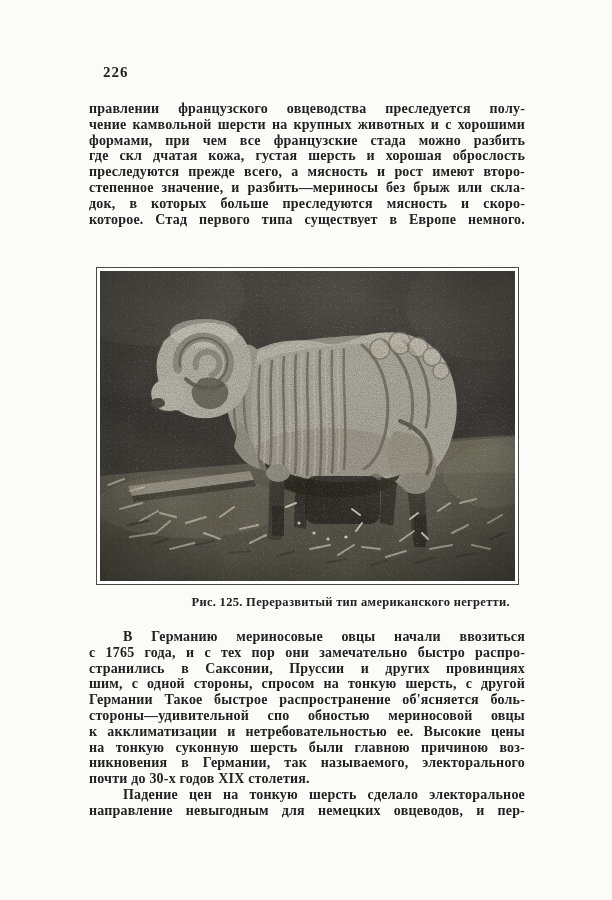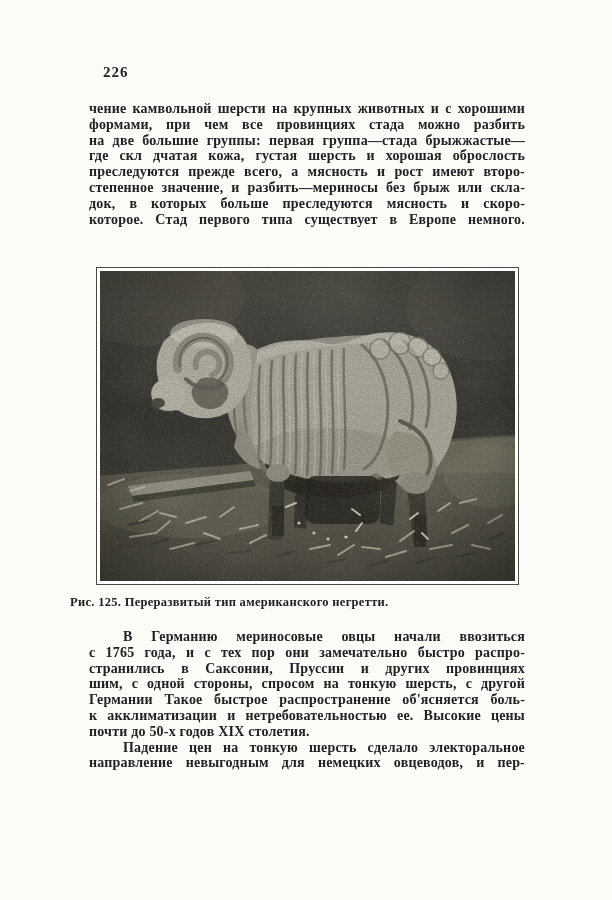--- a/index.html
+++ b/index.html
@@ -50,6 +50,7 @@
   <div class="pagenum">226</div>
 
   <div id="para-top" class="textblock">
+      <div class="line">правлении французского овцеводства преследуется полу-</div>
       <div class="line">чение камвольной шерсти на крупных животных и с хорошими</div>
       <div class="line">формами, при чем все провинциях стада можно разбить</div>
       <div class="line">на две большие группы: первая группа—стада брыжжастые—</div>

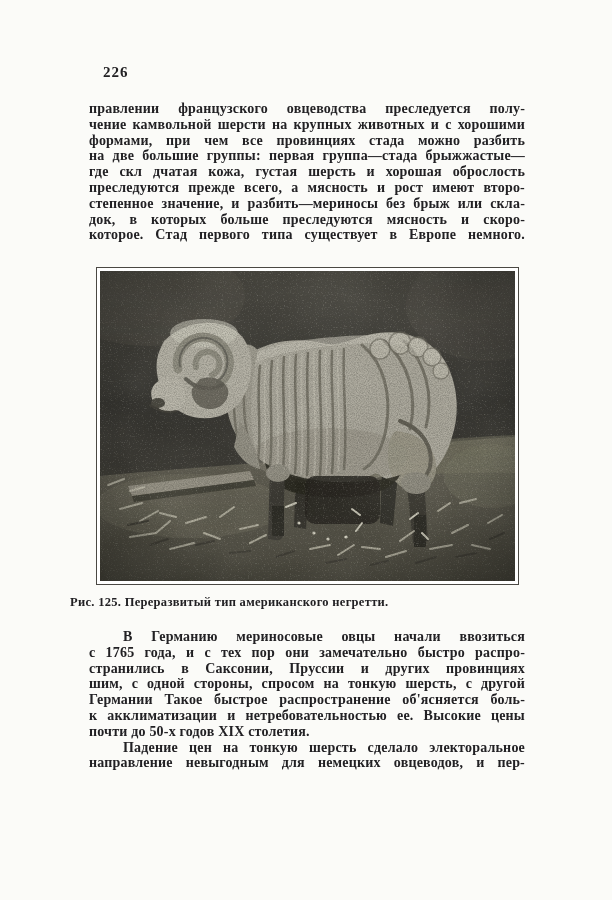--- a/index.html
+++ b/index.html
@@ -52,7 +52,7 @@
   <div id="para-top" class="textblock">
       <div class="line">правлении французского овцеводства преследуется полу-</div>
       <div class="line">чение камвольной шерсти на крупных животных и с хорошими</div>
-      <div class="line">формами, при чем все провинциях стада можно разбить</div>
+      <div class="line">формами, при чем все французские стада можно разбить</div>
       <div class="line">на две большие группы: первая группа—стада брыжжастые—</div>
       <div class="line">где скл дчатая кожа, густая шерсть и хорошая оброслость</div>
       <div class="line">преследуются прежде всего, а мясность и рост имеют второ-</div>

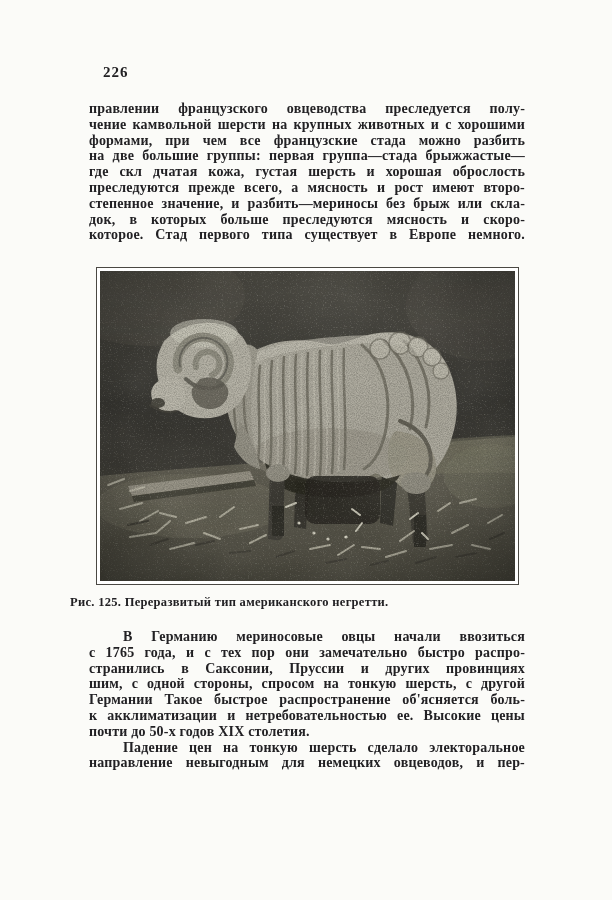--- a/index.html
+++ b/index.html
@@ -53,7 +53,6 @@
       <div class="line">правлении французского овцеводства преследуется полу-</div>
       <div class="line">чение камвольной шерсти на крупных животных и с хорошими</div>
       <div class="line">формами, при чем все французские стада можно разбить</div>
-      <div class="line">на две большие группы: первая группа—стада брыжжастые—</div>
       <div class="line">где скл дчатая кожа, густая шерсть и хорошая оброслость</div>
       <div class="line">преследуются прежде всего, а мясность и рост имеют второ-</div>
       <div class="line">степенное значение, и разбить—мериносы без брыж или скла-</div>

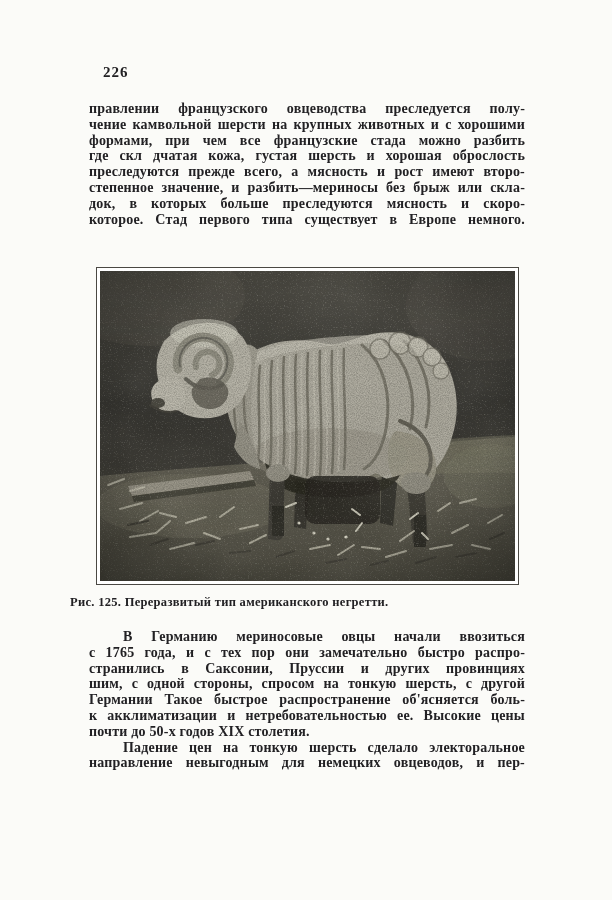--- a/index.html
+++ b/index.html
@@ -38,7 +38,7 @@
   .photo-frame svg{ display:block; }
   #caption{
     position:absolute; left:70px; top:595px; width:440px;
-    font-size:12.5px; font-weight:bold; text-align:left;
+    font-size:12.5px; font-weight:bold; text-align:right;
     letter-spacing:0.3px;
   }
 </style>

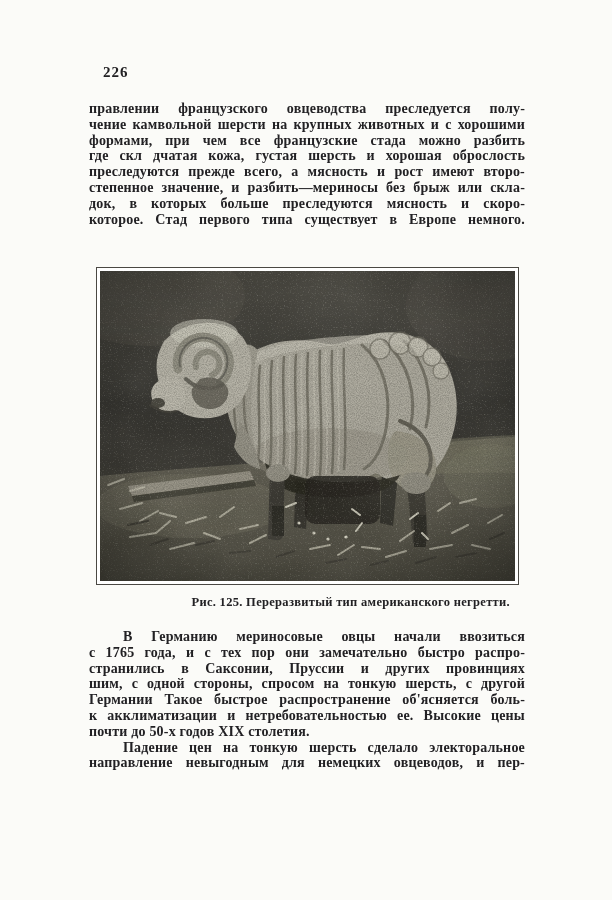--- a/index.html
+++ b/index.html
@@ -258,6 +258,7 @@
       <div class="line">странились в Саксонии, Пруссии и других провинциях</div>
       <div class="line">шим, с одной стороны, спросом на тонкую шерсть, с другой</div>
       <div class="line">Германии  Такое быстрое распространение об'ясняется боль-</div>
+      <div class="line">стороны—удивительной спо обностью мериносовой овцы</div>
       <div class="line">к акклиматизации и нетребовательностью ее. Высокие цены</div>
       <div class="line nojust">почти до 50-х годов XIX столетия.</div>
       <div class="line indent">Падение цен на тонкую шерсть сделало электоральное</div>

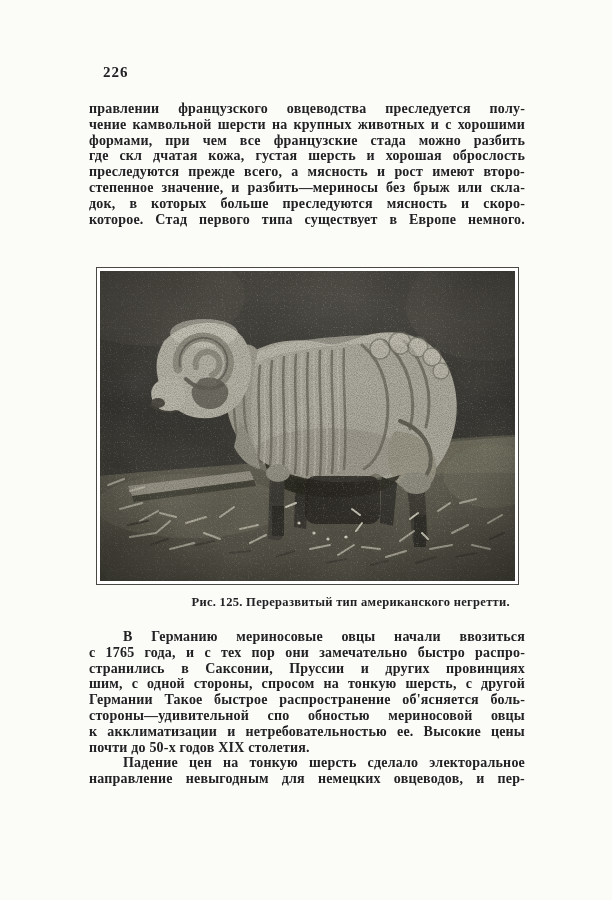--- a/index.html
+++ b/index.html
@@ -260,6 +260,7 @@
       <div class="line">Германии  Такое быстрое распространение об'ясняется боль-</div>
       <div class="line">стороны—удивительной спо обностью мериносовой овцы</div>
       <div class="line">к акклиматизации и нетребовательностью ее. Высокие цены</div>
+      <div class="line">на тонкую суконную шерсть были главною причиною воз-</div>
       <div class="line nojust">почти до 50-х годов XIX столетия.</div>
       <div class="line indent">Падение цен на тонкую шерсть сделало электоральное</div>
       <div class="line">направление невыгодным для немецких овцеводов, и пер-</div>

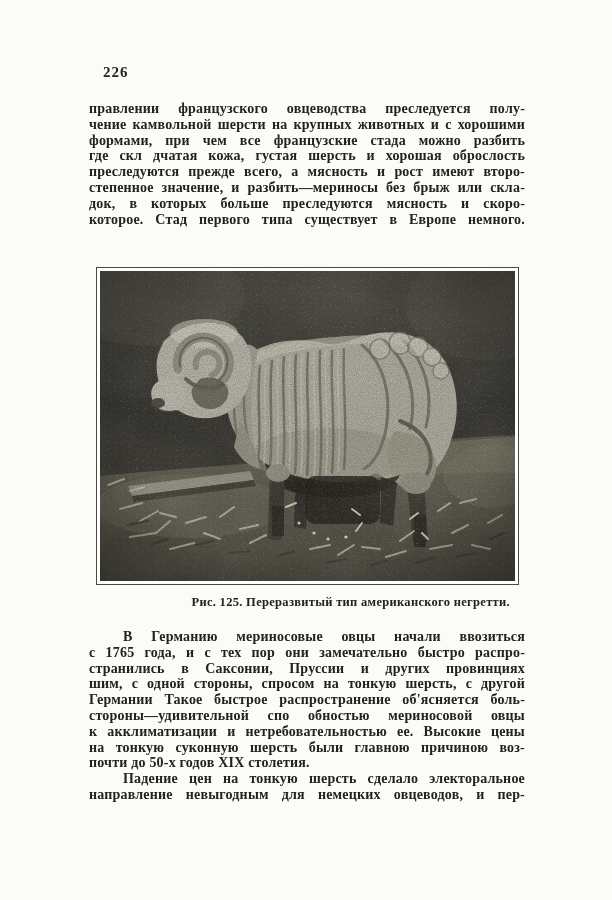--- a/index.html
+++ b/index.html
@@ -261,6 +261,7 @@
       <div class="line">стороны—удивительной спо обностью мериносовой овцы</div>
       <div class="line">к акклиматизации и нетребовательностью ее. Высокие цены</div>
       <div class="line">на тонкую суконную шерсть были главною причиною воз-</div>
+      <div class="line">никновения в Германии, так называемого, электорального</div>
       <div class="line nojust">почти до 50-х годов XIX столетия.</div>
       <div class="line indent">Падение цен на тонкую шерсть сделало электоральное</div>
       <div class="line">направление невыгодным для немецких овцеводов, и пер-</div>

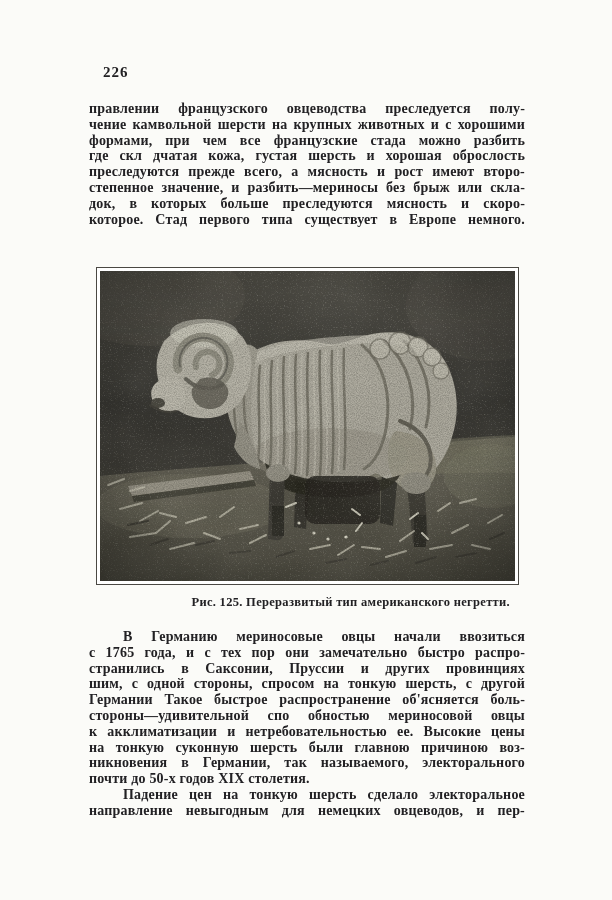--- a/index.html
+++ b/index.html
@@ -262,7 +262,7 @@
       <div class="line">к акклиматизации и нетребовательностью ее. Высокие цены</div>
       <div class="line">на тонкую суконную шерсть были главною причиною воз-</div>
       <div class="line">никновения в Германии, так называемого, электорального</div>
-      <div class="line nojust">почти до 50-х годов XIX столетия.</div>
+      <div class="line nojust">почти до 30-х годов XIX столетия.</div>
       <div class="line indent">Падение цен на тонкую шерсть сделало электоральное</div>
       <div class="line">направление невыгодным для немецких овцеводов, и пер-</div>
     </div>

